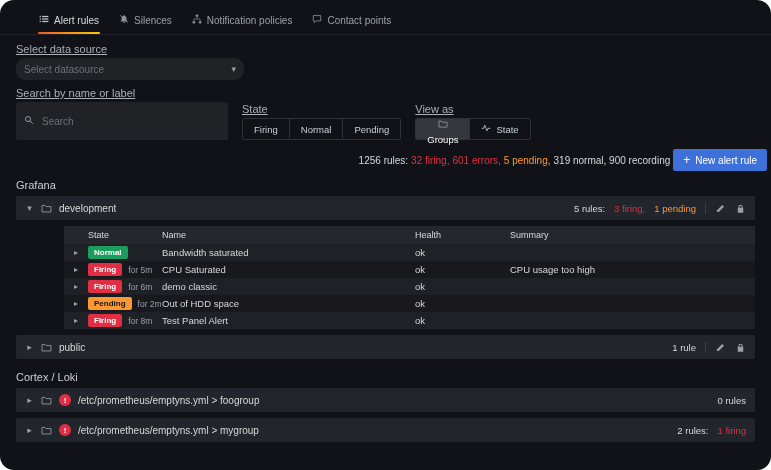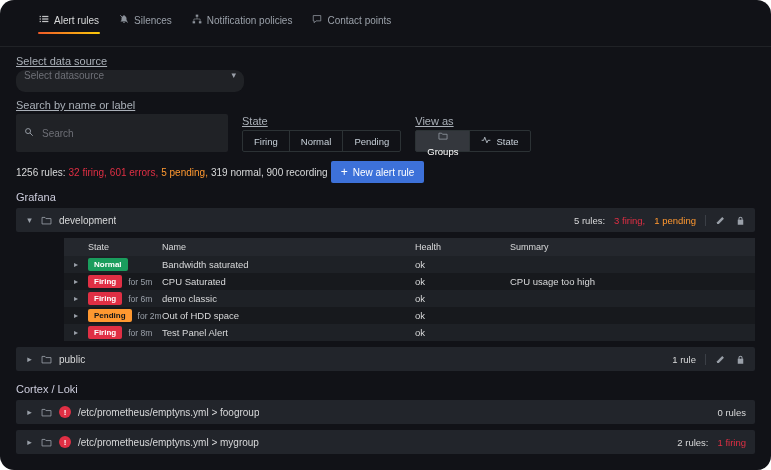--- a/index.html
+++ b/index.html
@@ -16,7 +16,7 @@
   .page-title{font-size:16px;font-weight:500;color:#d8d9da;line-height:18px;}
   .page-subtitle{font-size:9px;color:#8e8e8e;margin-top:2px;}
   
-  .tabs{display:flex;gap:2px;padding:4px 8px 12px 30px;border-bottom:1px solid #202226;margin-top:4px;}
+  .tabs{display:flex;gap:2px;padding:4px 8px 0 30px;border-bottom:1px solid #202226;margin-top:4px;}
   .tab{position:relative;display:flex;align-items:center;gap:5px;padding:6px 9px 8px;
     font-size:10px;color:#9aa0a9;cursor:pointer;}
   .tab.active{color:#d8d9da;}

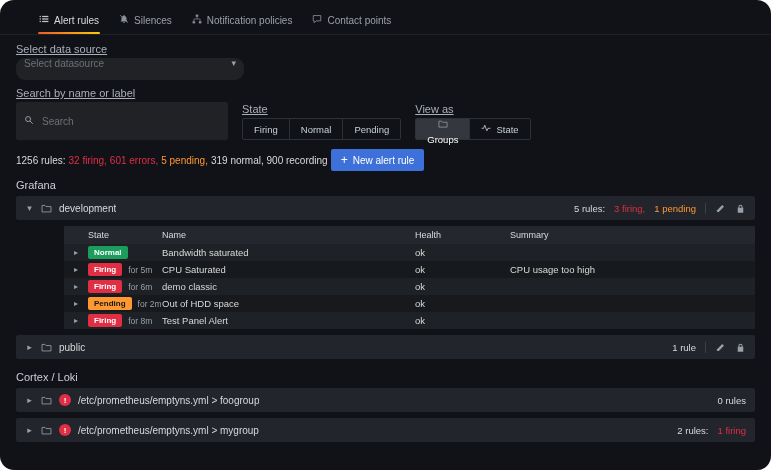--- a/index.html
+++ b/index.html
@@ -27,7 +27,7 @@
   .filters{padding:8px 16px 0;}
   .filter-label{font-size:11px;color:#aab0b8;margin-bottom:3px;text-decoration:underline;}
   .select-box{width:228px;height:22px;background:#202226;border-radius:9px;
-    display:flex;align-items:flex-start;justify-content:space-between;padding:0 8px;cursor:pointer;}
+    display:flex;align-items:center;justify-content:space-between;padding:0 8px;cursor:pointer;}
   .select-placeholder{color:#6e7077;font-size:10px;}
   .caret{color:#9aa0a9;font-size:9px;}
   .filters-row2{display:flex;gap:14px;margin-top:7px;align-items:flex-end;}

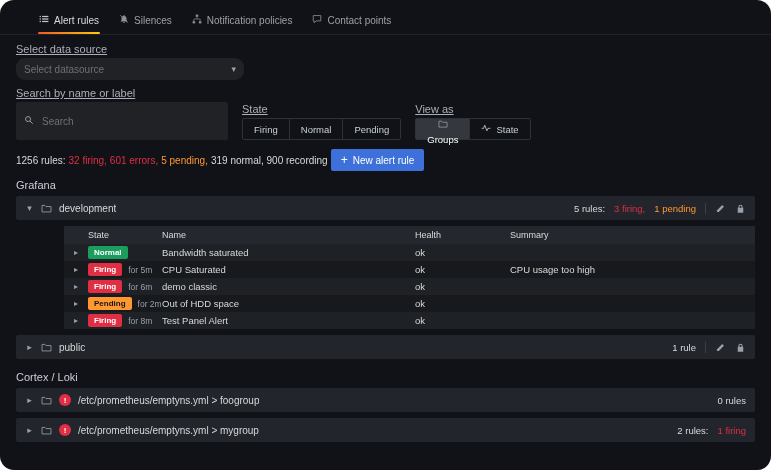--- a/index.html
+++ b/index.html
@@ -44,7 +44,7 @@
   .btn-seg:last-child{border-radius:0 2px 2px 0;}
   .btn-seg.active{background:#34373d;color:#ffffff;flex-direction:column;}
   
-  .summary-row{display:flex;align-items:center;justify-content:flex-start;margin:9px 16px 0;}
+  .summary-row{display:flex;align-items:center;justify-content:flex-end;margin:9px 4px 0;}
   .summary-text{font-size:10px;color:#d8d9da;}
   .summary-text span{margin-right:3px;}
   .c-firing{color:#e02f44;}

